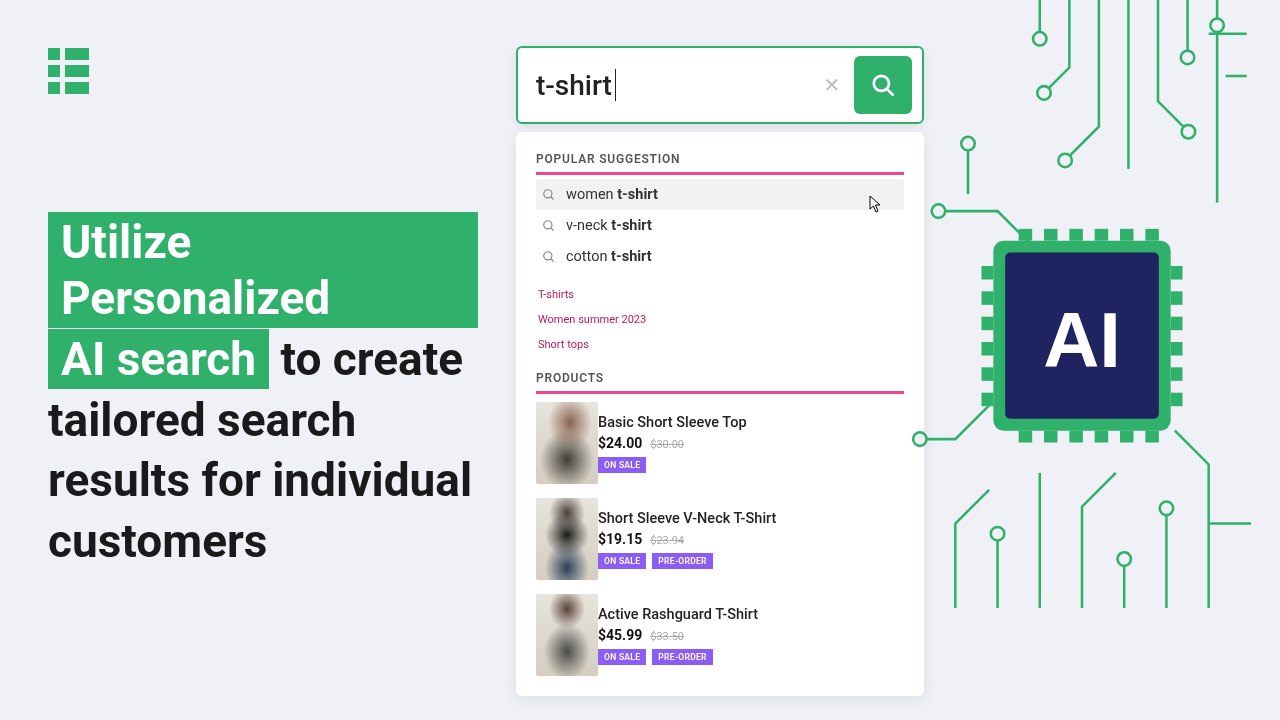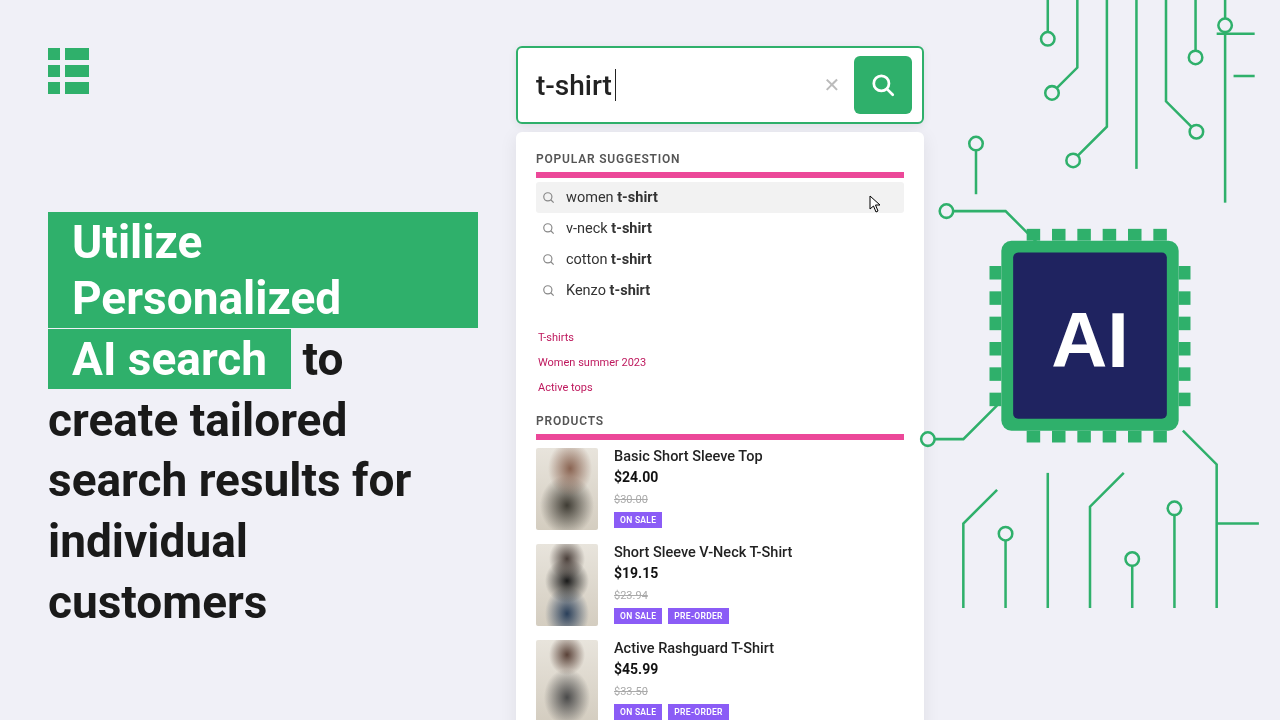--- a/index.html
+++ b/index.html
@@ -100,7 +100,7 @@
     letter-spacing: 0.8px;
     margin-top: 8px;
     padding-bottom: 6px;
-    border-bottom: 6px solid #ec4899;
+    border-bottom: 3px solid #ec4899;
   }
   .sugg-list { margin: 4px 0 19px; }
   .sugg-item {

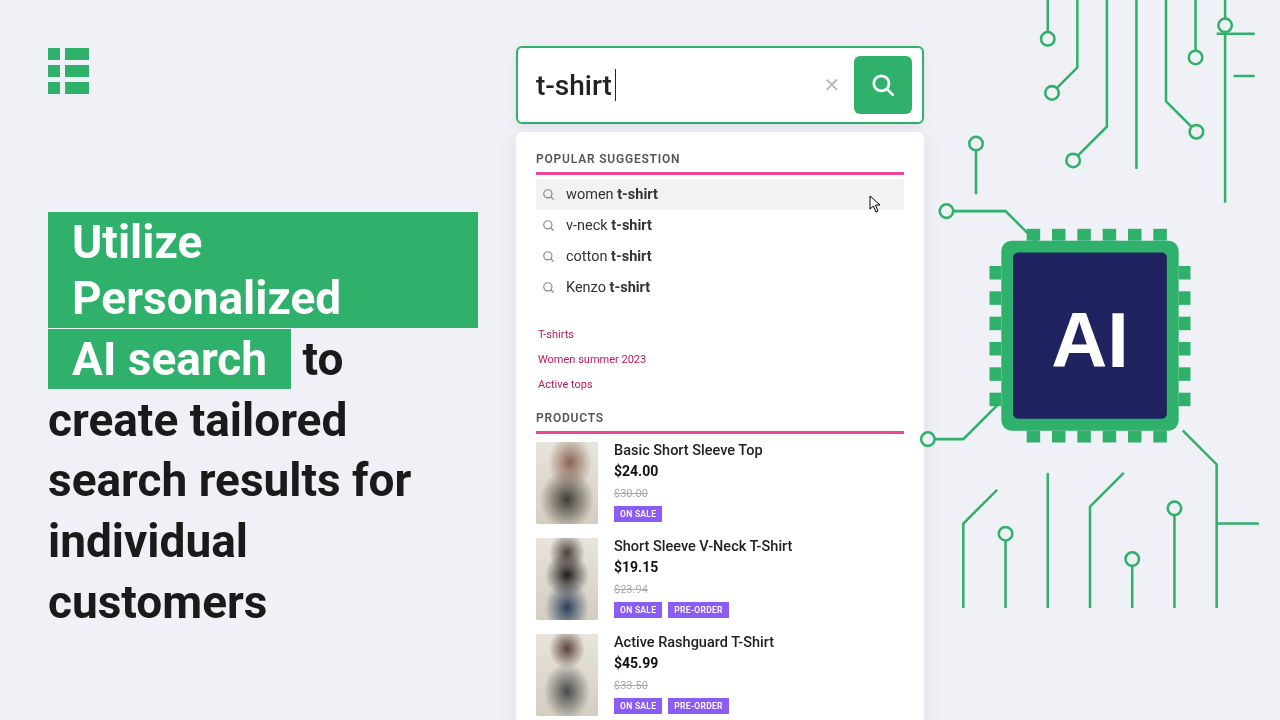--- a/index.html
+++ b/index.html
@@ -102,7 +102,7 @@
     padding-bottom: 6px;
     border-bottom: 3px solid #ec4899;
   }
-  .sugg-list { margin: 4px 0 19px; }
+  .sugg-list { margin: 4px 0 10px; }
   .sugg-item {
     display: flex;
     align-items: center;

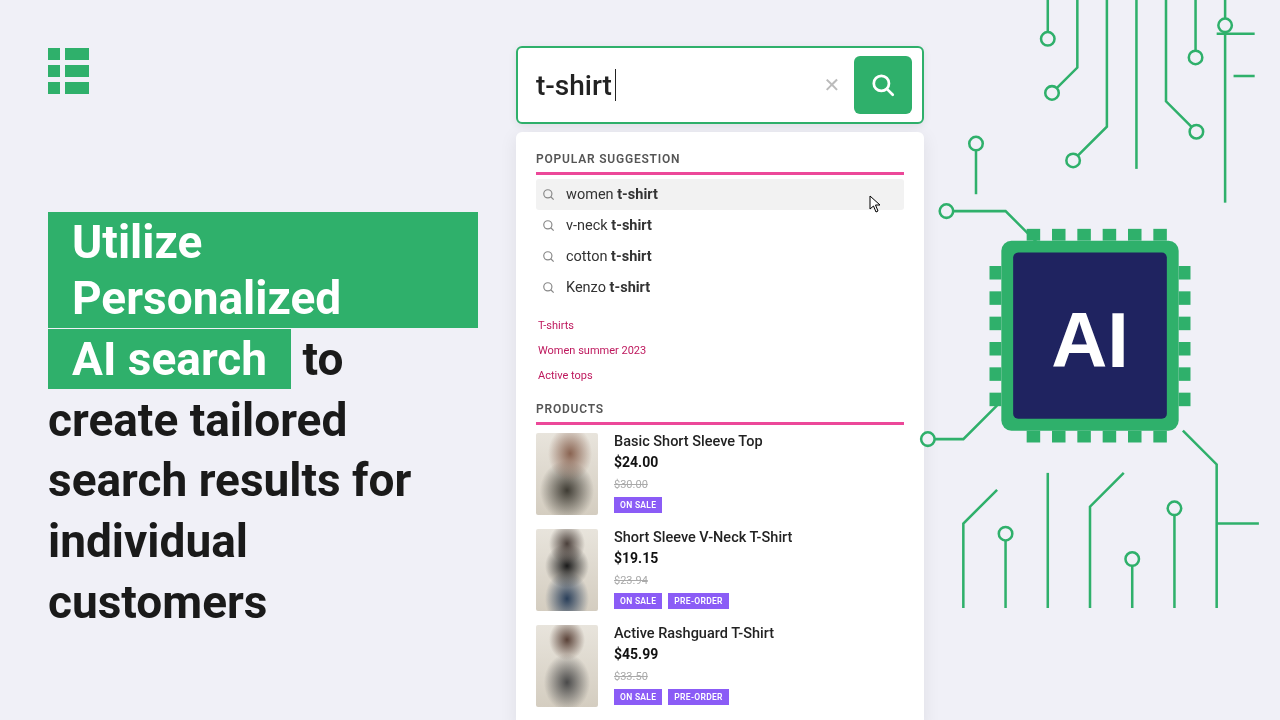--- a/index.html
+++ b/index.html
@@ -43,7 +43,7 @@
   .highlight {
     background: #2fb06b;
     color: #fff;
-    padding: 2px 24px;
+    padding: 2px 13px;
     display: inline-block;
     line-height: 1.22;
   }

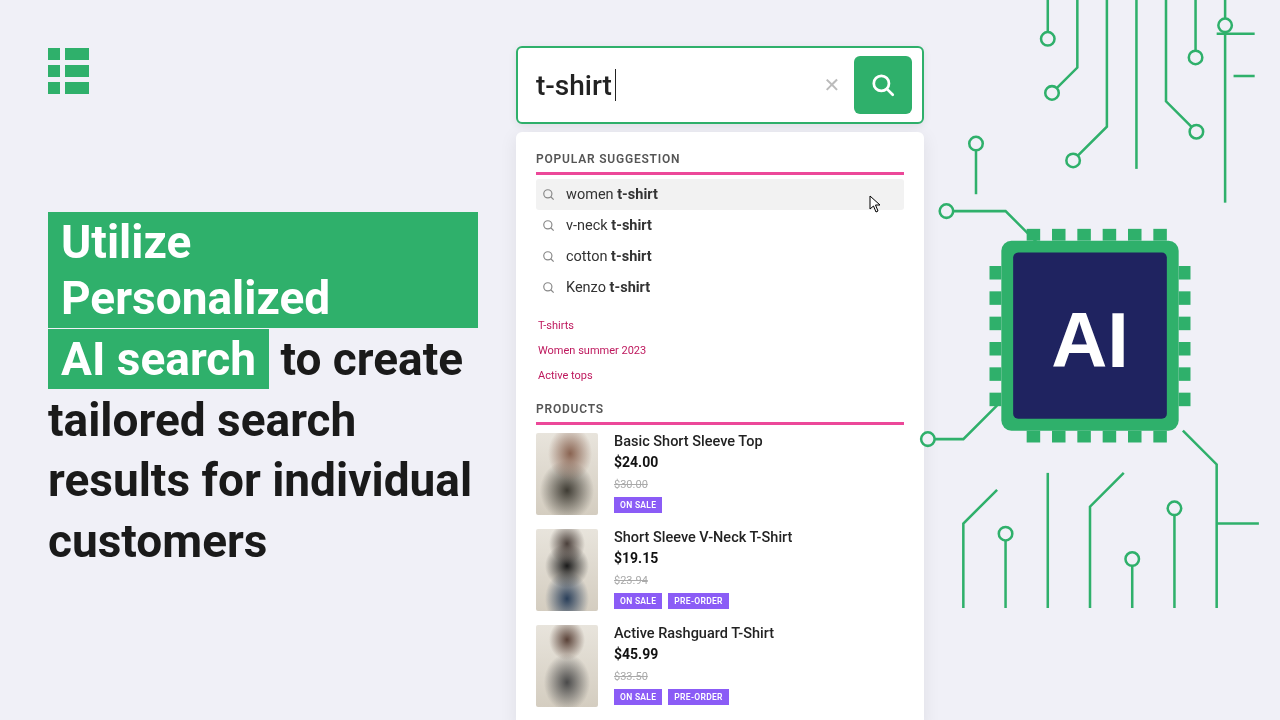--- a/index.html
+++ b/index.html
@@ -257,13 +257,6 @@
             <line x1="20" y1="20" x2="15" y2="15"></line>
           </svg>
         <span><span>cotton </span><b>t-shirt</b></span>
-      </div>
-      <div class="sugg-item">
-        <svg width="14" height="14" viewBox="0 0 24 24" fill="none" stroke="currentColor" stroke-width="2">
-            <circle cx="10" cy="10" r="7"></circle>
-            <line x1="20" y1="20" x2="15" y2="15"></line>
-          </svg>
-        <span><span>Kenzo </span><b>t-shirt</b></span>
       </div>
     </div>
 

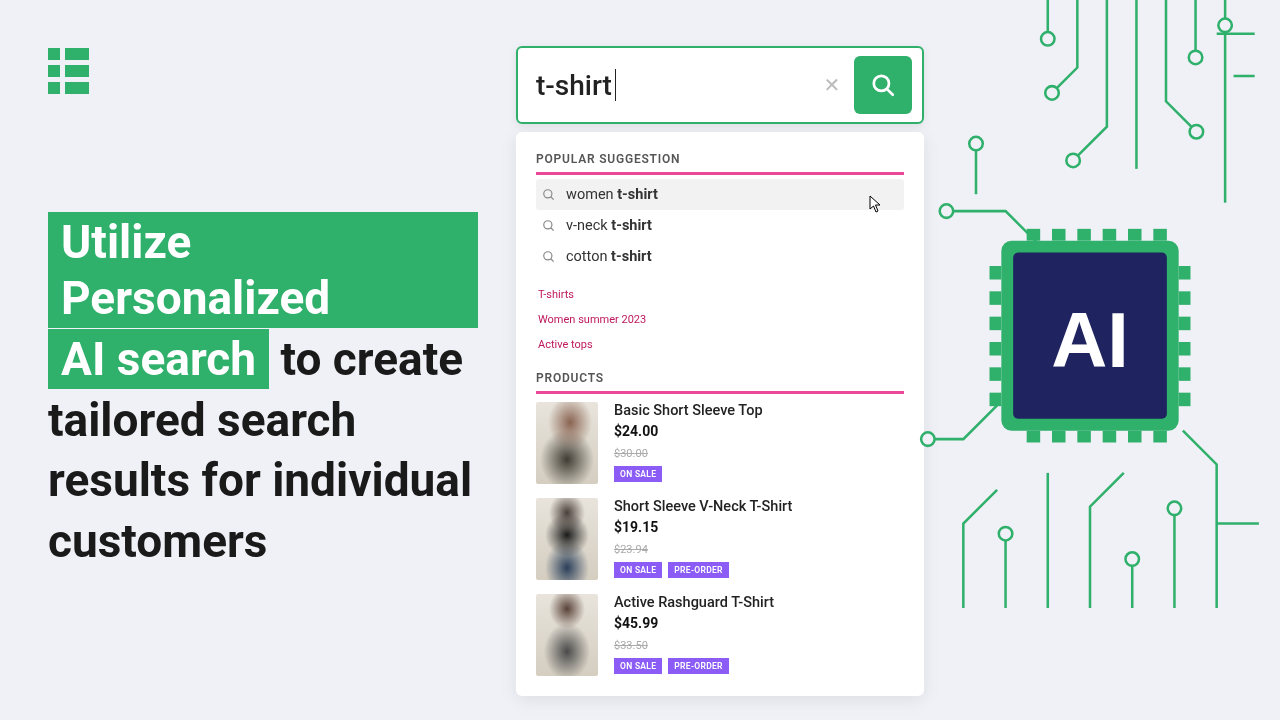--- a/index.html
+++ b/index.html
@@ -263,7 +263,7 @@
     <div class="coll-list">
       <div class="coll-item">T-shirts</div>
       <div class="coll-item">Women summer 2023</div>
-      <div class="coll-item">Active tops</div>
+      <div class="coll-item">Short tops</div>
     </div>
 
     <div class="section-title">PRODUCTS</div>

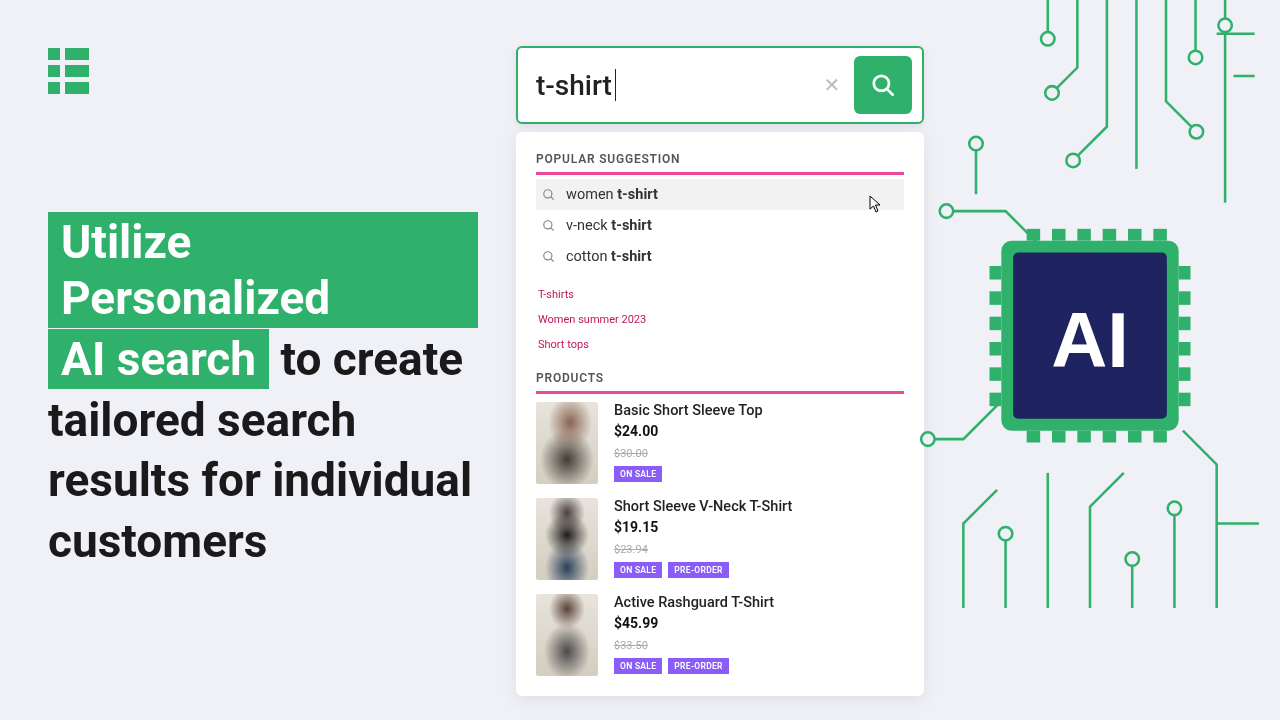--- a/index.html
+++ b/index.html
@@ -178,7 +178,7 @@
   .chip-art {
     position: absolute;
     top: 0;
-    right: 0;
+    right: 8px;
     width: 380px;
     height: 608px;
     pointer-events: none;

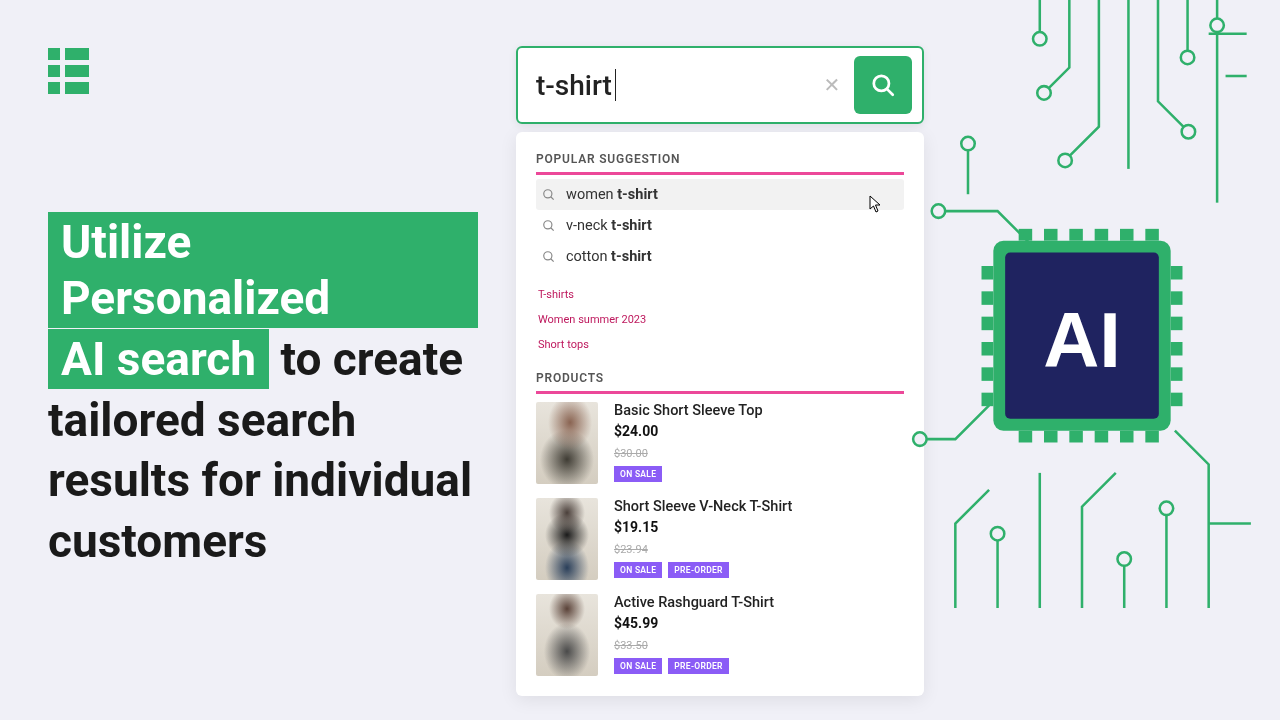--- a/index.html
+++ b/index.html
@@ -127,8 +127,8 @@
   .products-list { margin-top: 8px; display: flex; flex-direction: column; gap: 14px; }
   .product {
     display: flex;
-    gap: 16px;
     cursor: pointer;
+    align-items: center;
   }
   .prod-img {
     width: 62px;

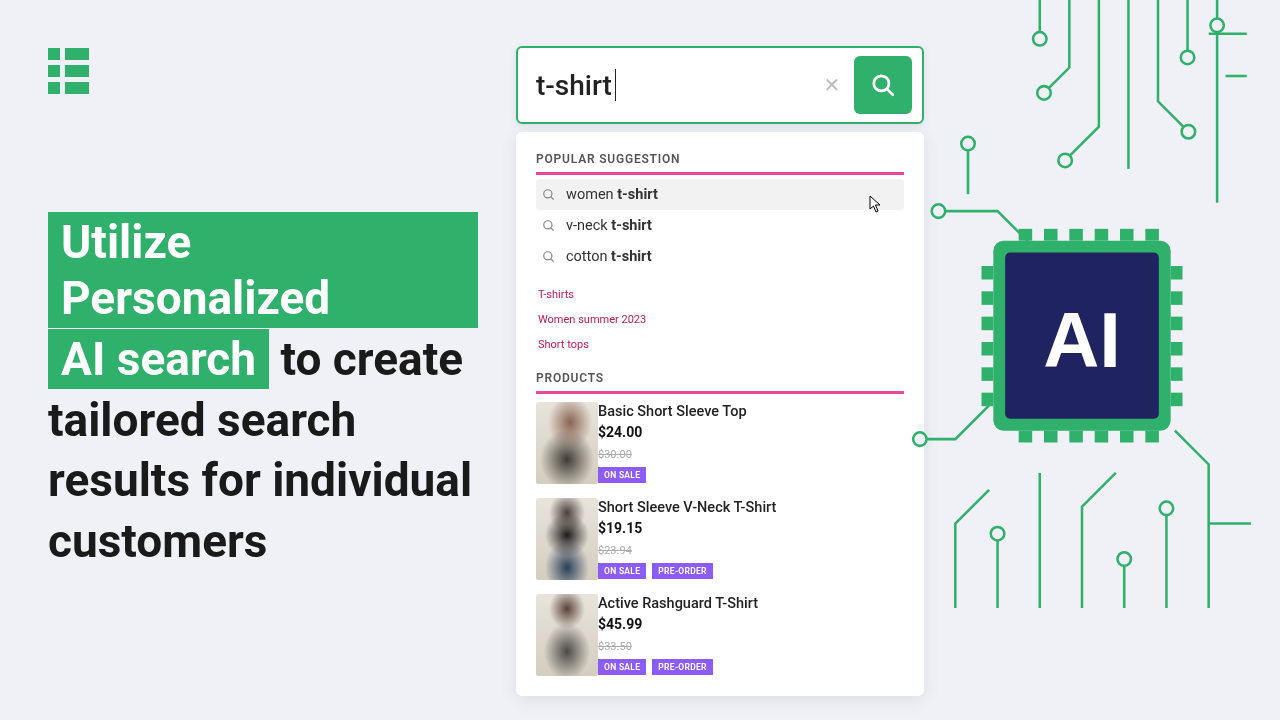--- a/index.html
+++ b/index.html
@@ -151,7 +151,7 @@
                                     radial-gradient(ellipse 42px 52px at 50% 70%, #4a4a4a 0%, transparent 55%); }
   .prod-info { display: flex; flex-direction: column; gap: 4px; }
   .prod-title { font-size: 14.5px; font-weight: 500; color: #222; }
-  .price-row { display: flex; align-items: baseline; gap: 8px; flex-direction: column; }
+  .price-row { display: flex; align-items: baseline; gap: 8px; }
   .price { font-size: 14px; font-weight: 700; color: #111; }
   .old-price { font-size: 11px; color: #aaa; text-decoration: line-through; }
   .tags { display: flex; gap: 6px; margin-top: 2px; }

